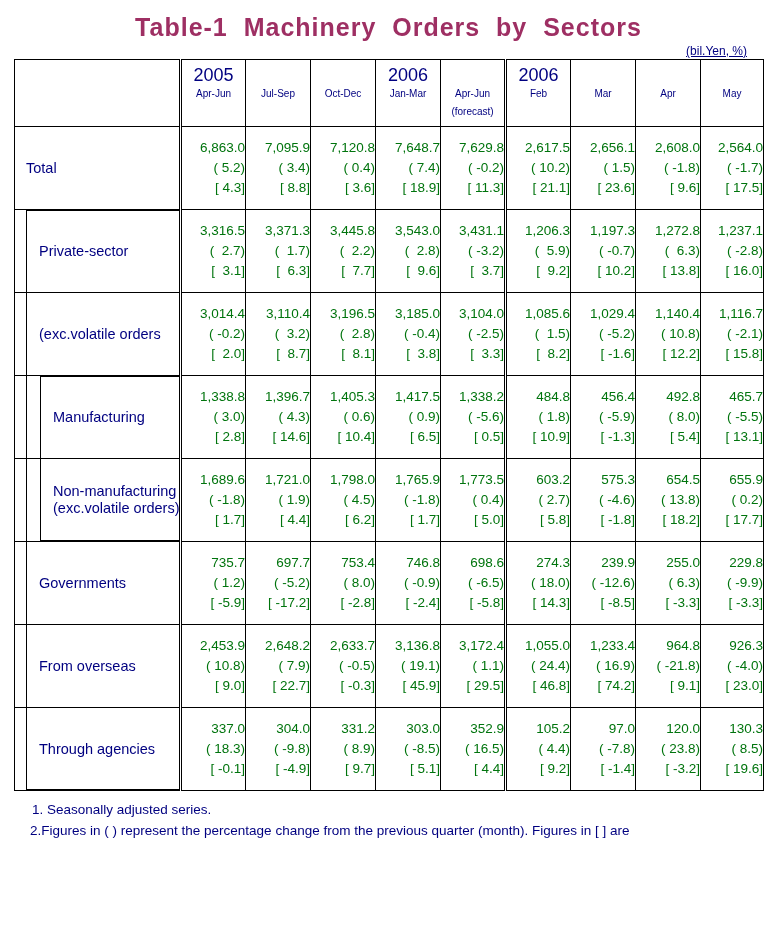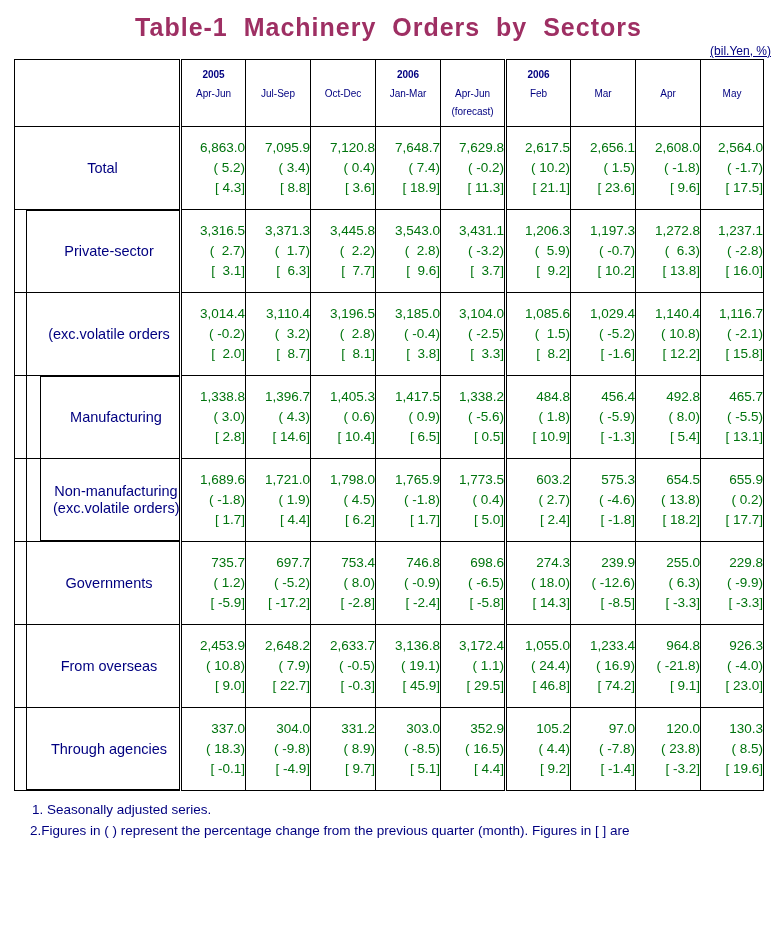--- a/index.html
+++ b/index.html
@@ -38,7 +38,7 @@
     text-align: right;
     color: #000080;
     font-size: 12px;
-    padding-right: 6px;
+    padding-right: 30px;
     padding-bottom: 1px;
     text-decoration: underline;
   }

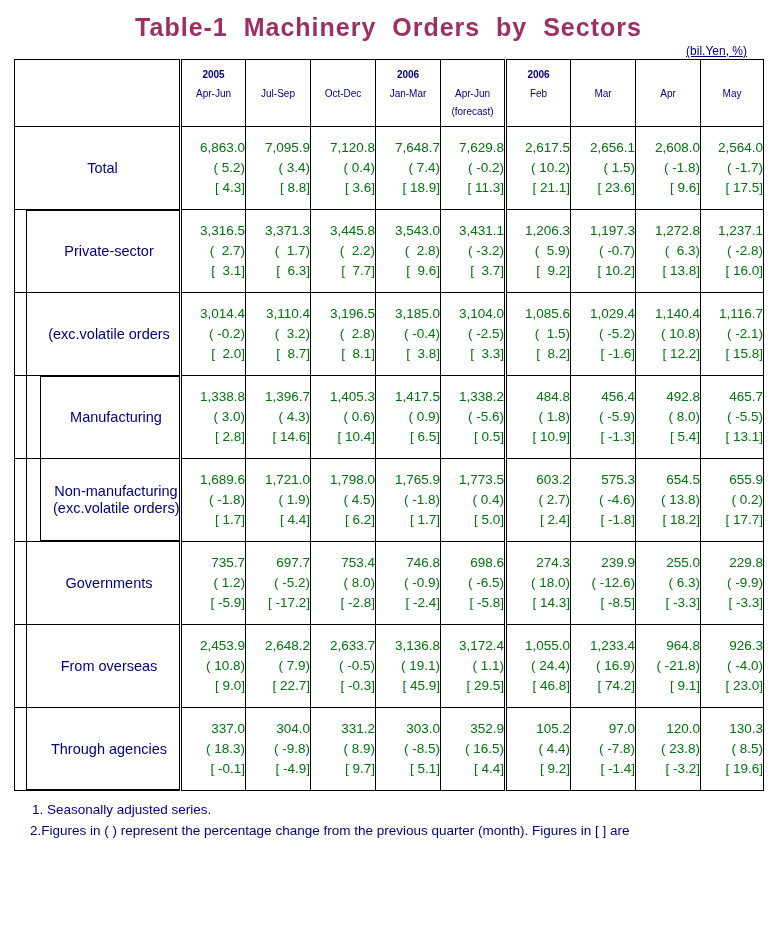--- a/index.html
+++ b/index.html
@@ -74,10 +74,9 @@
   }
   .hd .yr {
     display: block;
-    font-size: 10px;
+    font-size: 18px;
     height: 18px;
     line-height: 18px;
-    font-weight: bold;
   }
   .hd .pd {
     display: block;

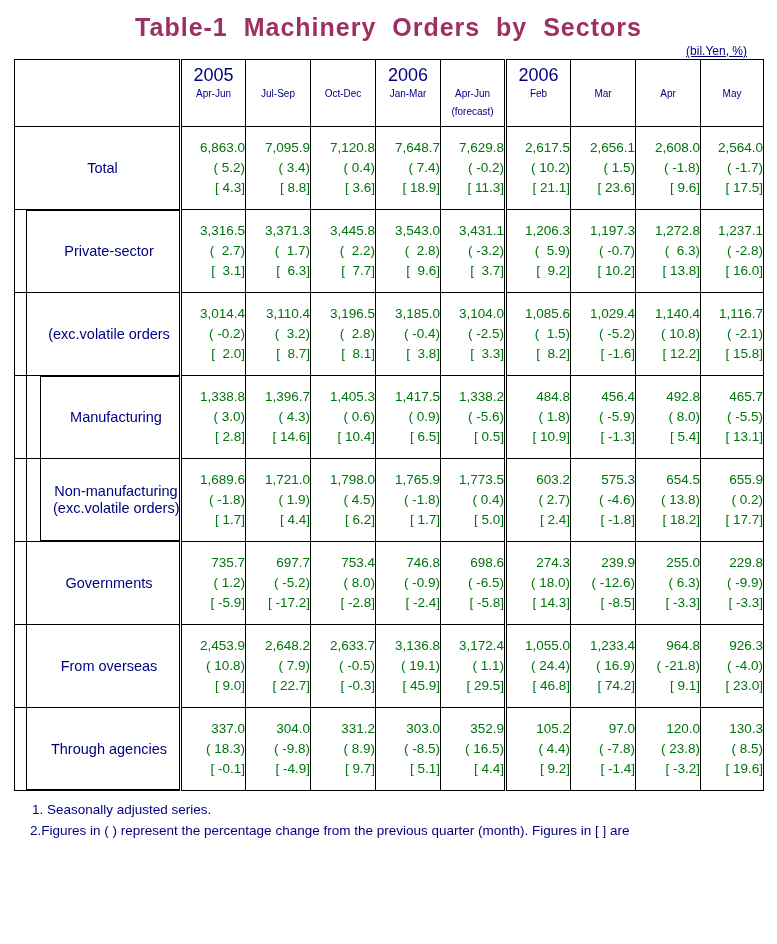--- a/index.html
+++ b/index.html
@@ -124,7 +124,7 @@
   .lvl2 { padding-left: 38px; }
 
   
-  td.labcell { position: relative; text-align: center; }
+  td.labcell { position: relative; }
   .indent-border-1 {
     position: absolute;
     left: 11px; top: 0; bottom: 0; right: 0;

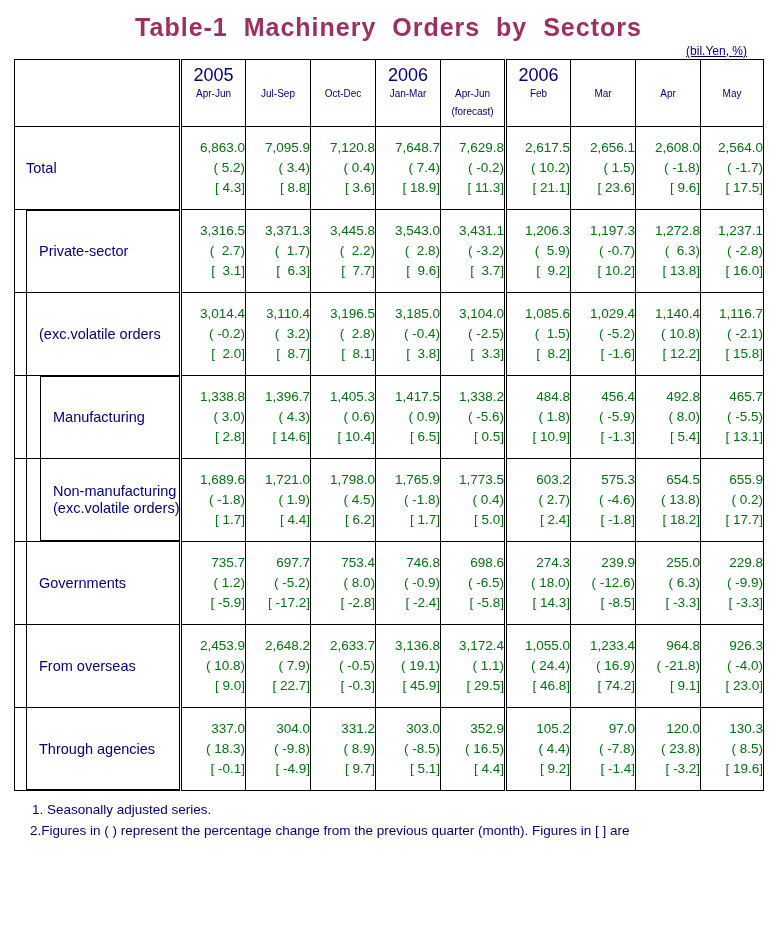--- a/index.html
+++ b/index.html
@@ -307,7 +307,7 @@
             <td class="dc"><span class="v">1,798.0</span><span class="v">( 4.5)</span><span class="v">[ 6.2]</span></td>
             <td class="dc"><span class="v">1,765.9</span><span class="v">( -1.8)</span><span class="v">[ 1.7]</span></td>
             <td class="dc"><span class="v">1,773.5</span><span class="v">( 0.4)</span><span class="v">[ 5.0]</span></td>
-            <td class="dc sep-left"><span class="v">603.2</span><span class="v">( 2.7)</span><span class="v">[ 2.4]</span></td>
+            <td class="dc sep-left"><span class="v">603.2</span><span class="v">( 2.7)</span><span class="v">[ 5.8]</span></td>
             <td class="dc"><span class="v">575.3</span><span class="v">( -4.6)</span><span class="v">[ -1.8]</span></td>
             <td class="dc"><span class="v">654.5</span><span class="v">( 13.8)</span><span class="v">[ 18.2]</span></td>
             <td class="dc"><span class="v">655.9</span><span class="v">( 0.2)</span><span class="v">[ 17.7]</span></td>

